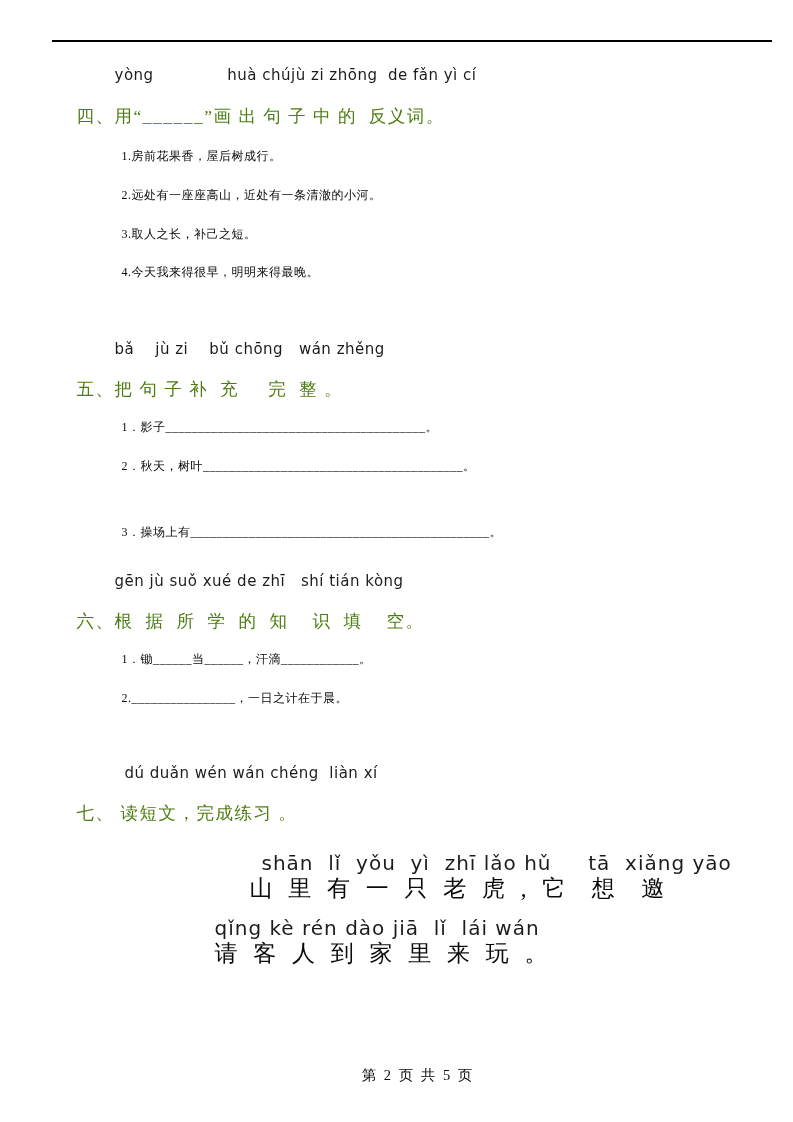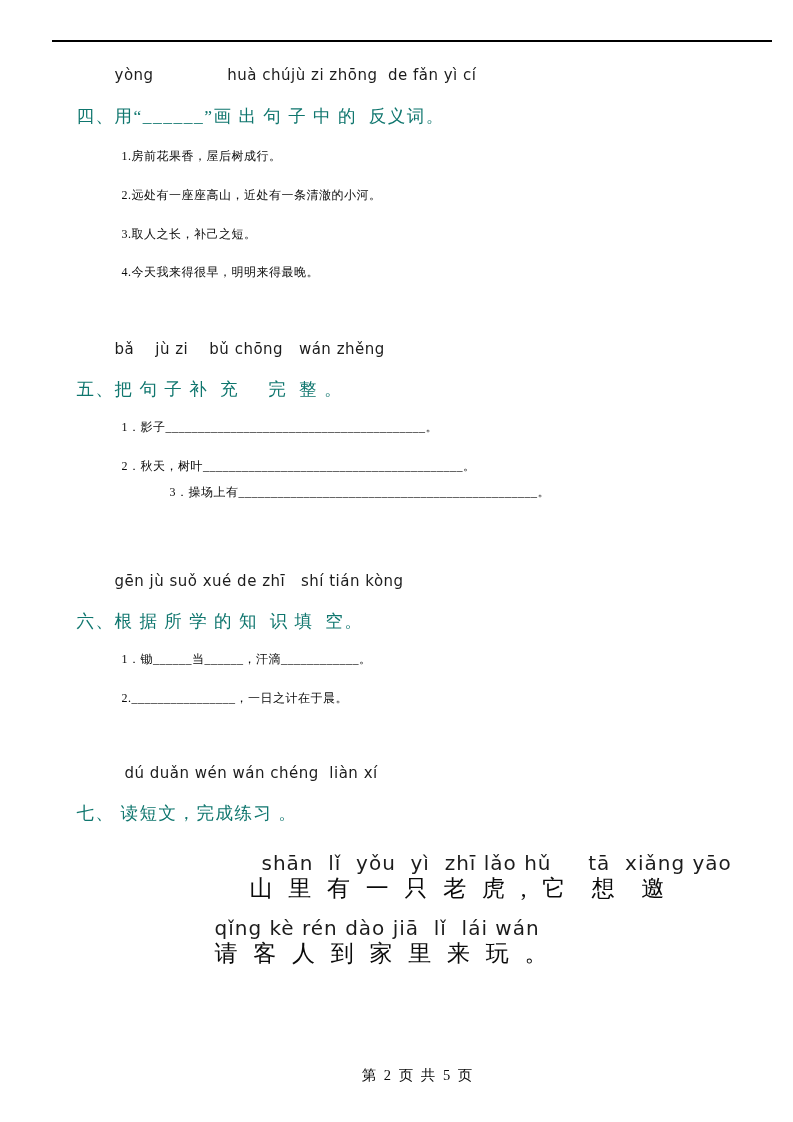--- a/index.html
+++ b/index.html
@@ -32,7 +32,7 @@
   .sec-title {
     font-size: 17.5px;
     letter-spacing: 1.5px;
-    color: #0f766e;
+    color: #4d7c0f;
   }
   .item {
     font-size: 12px;

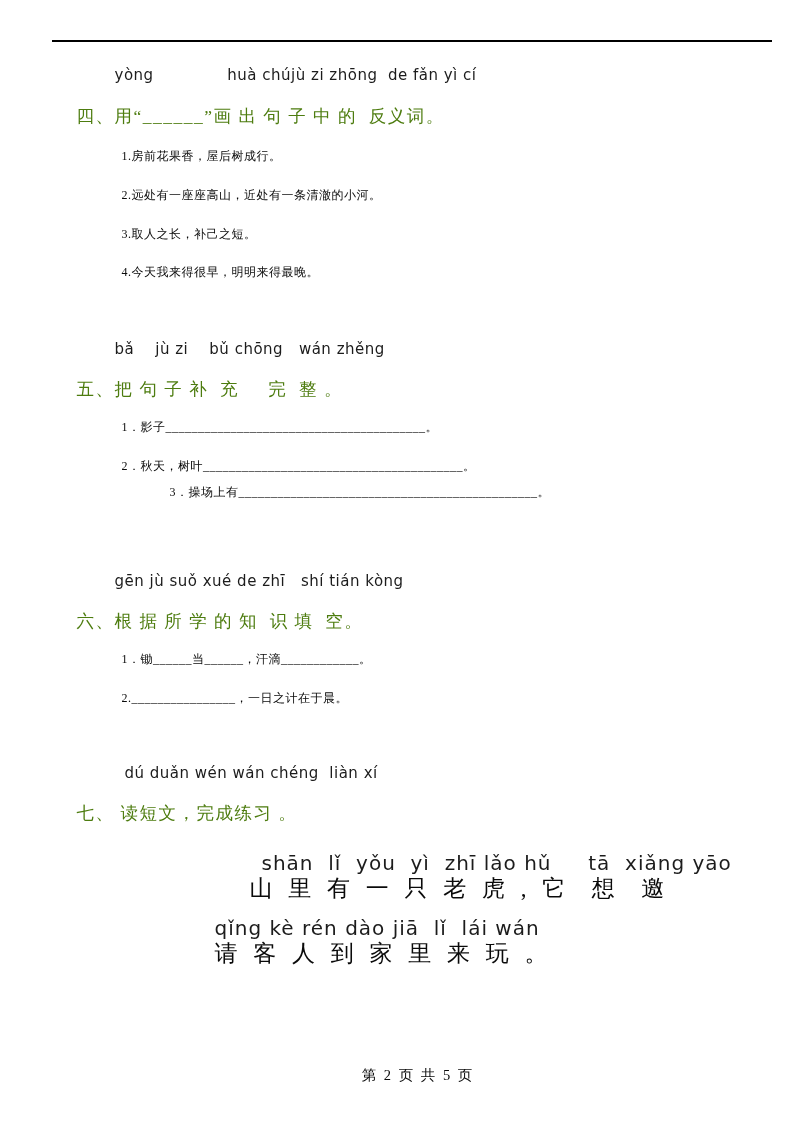--- a/index.html
+++ b/index.html
@@ -77,7 +77,7 @@
   <div class="abs sec-title" style="left:55px; top:377px;">五、把 句 子 补  充     完  整 。</div>
   <div class="abs item" style="left:100px; top:419px;">1．影子________________________________________。</div>
   <div class="abs item" style="left:100px; top:458px;">2．秋天，树叶________________________________________。</div>
-  <div class="abs item" style="left:100px; top:484px;margin-left:48px;">3．操场上有______________________________________________。</div>
+  <div class="abs item" style="left:100px; top:524px;">3．操场上有______________________________________________。</div>
 
   <div class="abs pinyin" style="left:93px; top:572px;">gēn jù suǒ xué de zhī   shí tián kòng</div>
   <div class="abs sec-title" style="left:55px; top:609px;">六、根 据 所 学 的 知  识 填  空。</div>

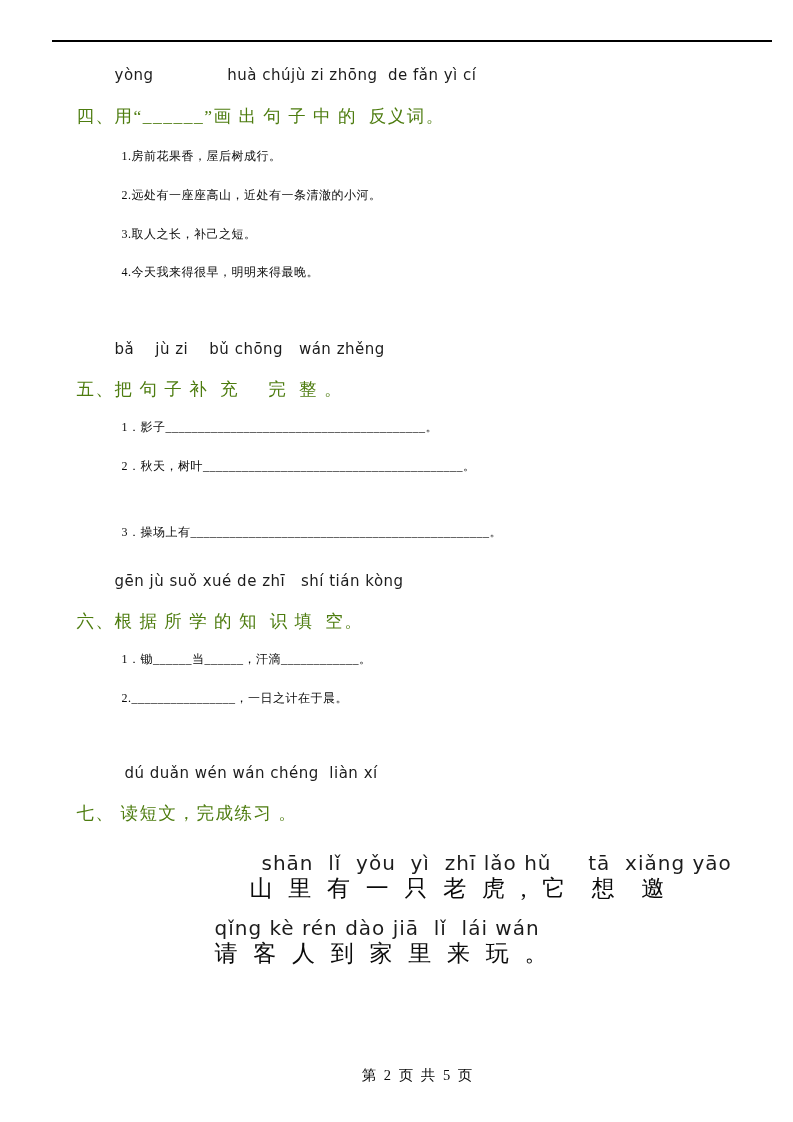--- a/index.html
+++ b/index.html
@@ -80,7 +80,7 @@
   <div class="abs item" style="left:100px; top:524px;">3．操场上有______________________________________________。</div>
 
   <div class="abs pinyin" style="left:93px; top:572px;">gēn jù suǒ xué de zhī   shí tián kòng</div>
-  <div class="abs sec-title" style="left:55px; top:609px;">六、根 据 所 学 的 知  识 填  空。</div>
+  <div class="abs sec-title" style="left:55px; top:609px;font-family:Liberation Mono, monospace;">六、根 据 所 学 的 知  识 填  空。</div>
   <div class="abs item" style="left:100px; top:651px;">1．锄______当______，汗滴____________。</div>
   <div class="abs item" style="left:100px; top:690px;">2.________________，一日之计在于晨。</div>
 

